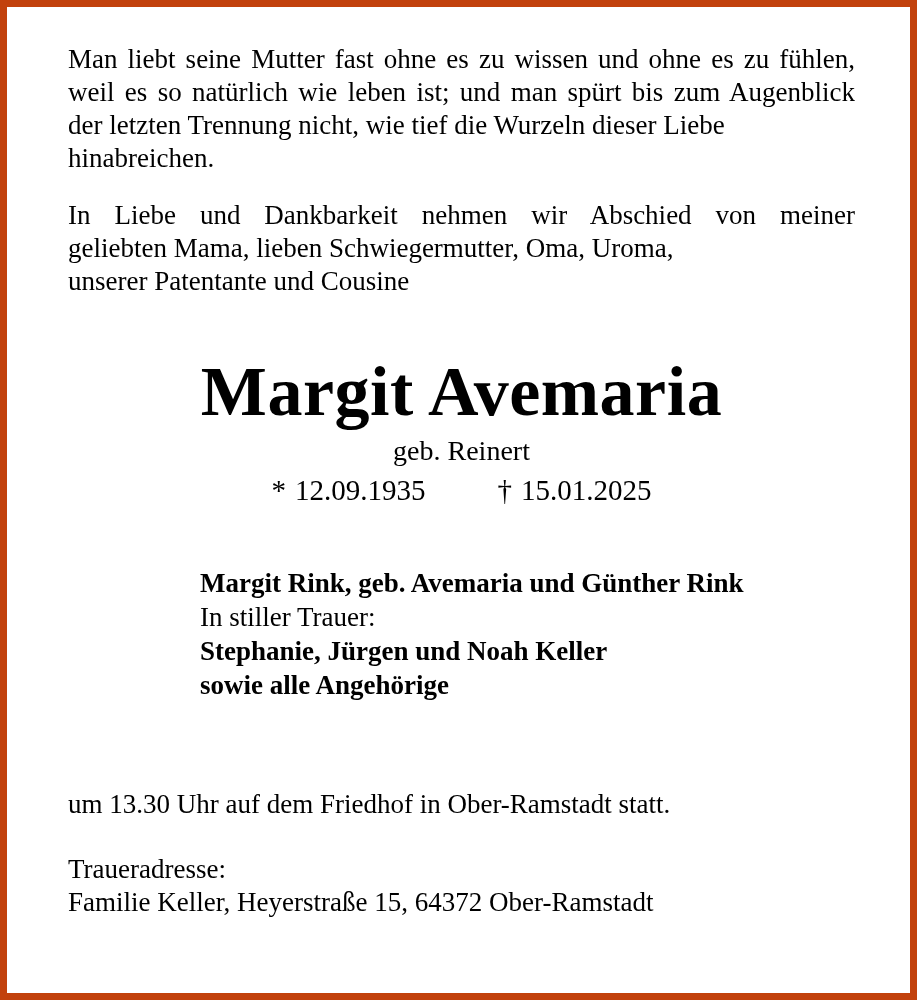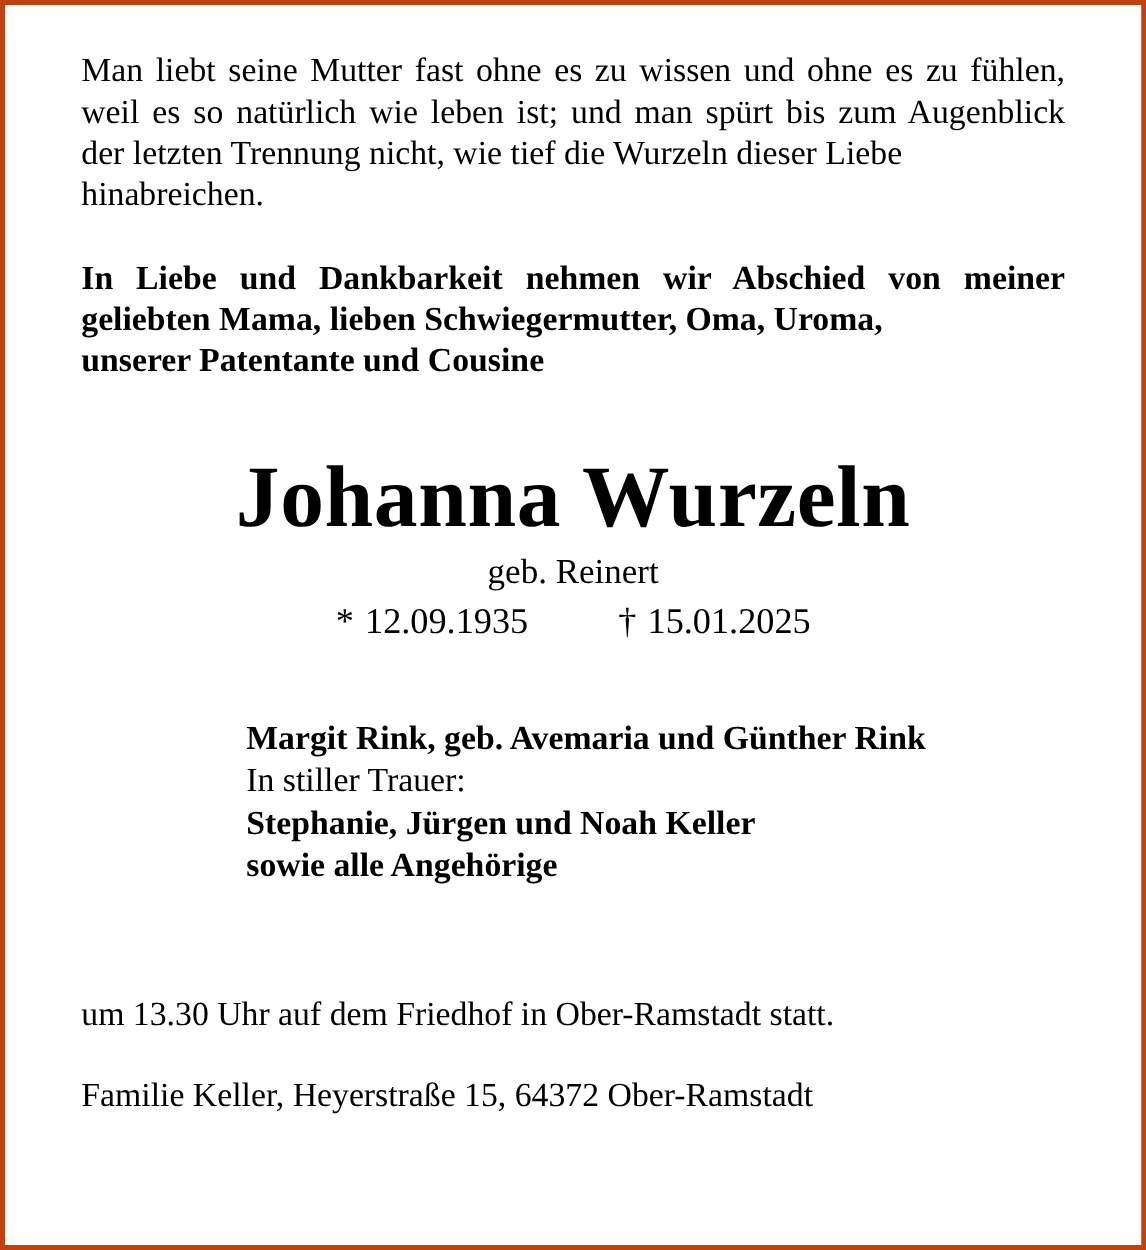--- a/index.html
+++ b/index.html
@@ -11,7 +11,7 @@
     box-sizing: border-box;
     width: 917px;
     height: 1000px;
-    border: 4px solid #c2410c;
+    border: 7px solid #c2410c;
     background: #ffffff;
     font-family: "Liberation Serif", "DejaVu Serif", serif;
     color: #000000;

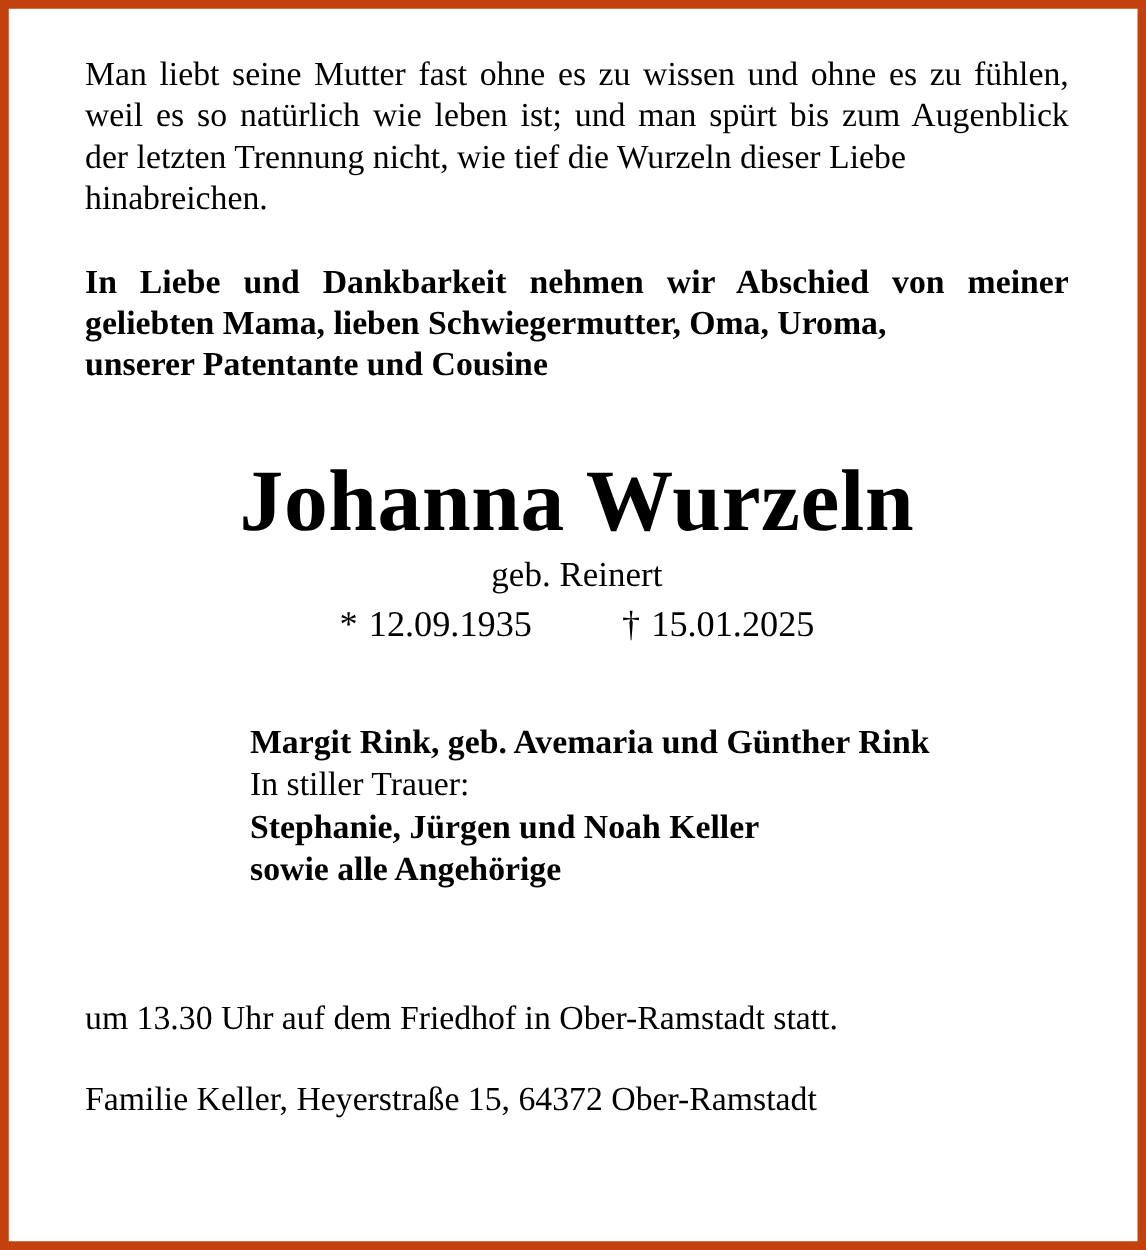--- a/index.html
+++ b/index.html
@@ -34,7 +34,7 @@
     text-align-last: justify;
   }
   .quote-block { margin: 0; }
-  .intro-block { margin-top: 34px; font-weight: bold; }
+  .intro-block { margin-top: 24px; }
   .name-block {
     margin-top: 58px;
     text-align: center;

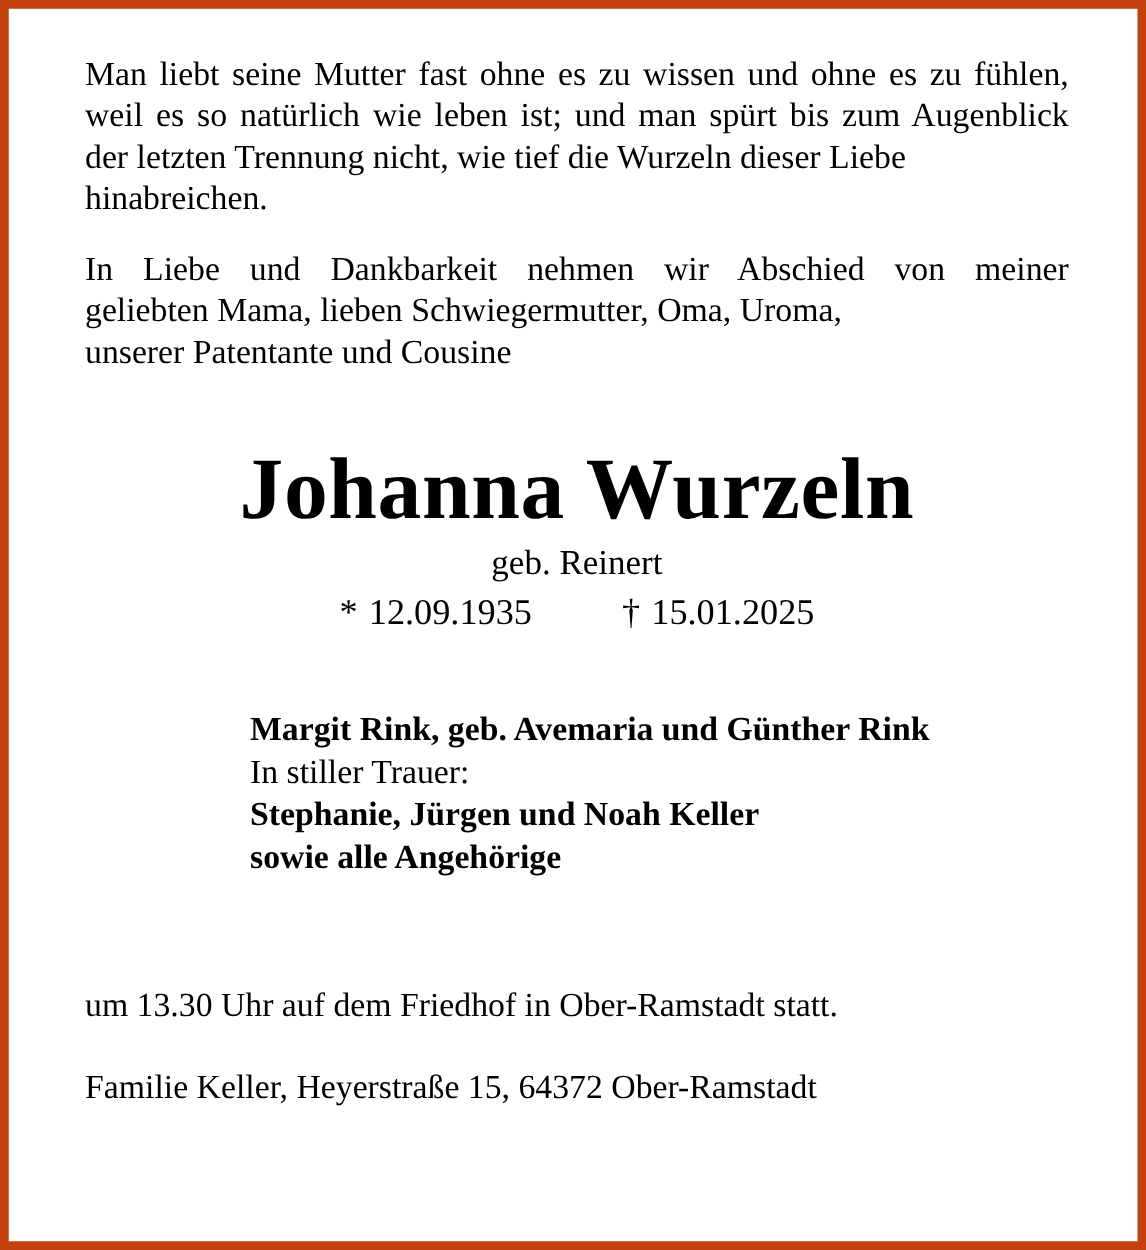--- a/index.html
+++ b/index.html
@@ -91,7 +91,7 @@
     </div>
 
     <div class="name-block">
-      <div class="deceased-name">Johanna Wurzeln</div>
+      <div class="deceased-name">Margit Avemaria</div>
       <div class="maiden-name">geb. Reinert</div>
       <div class="dates-row">
         <div class="date-group">

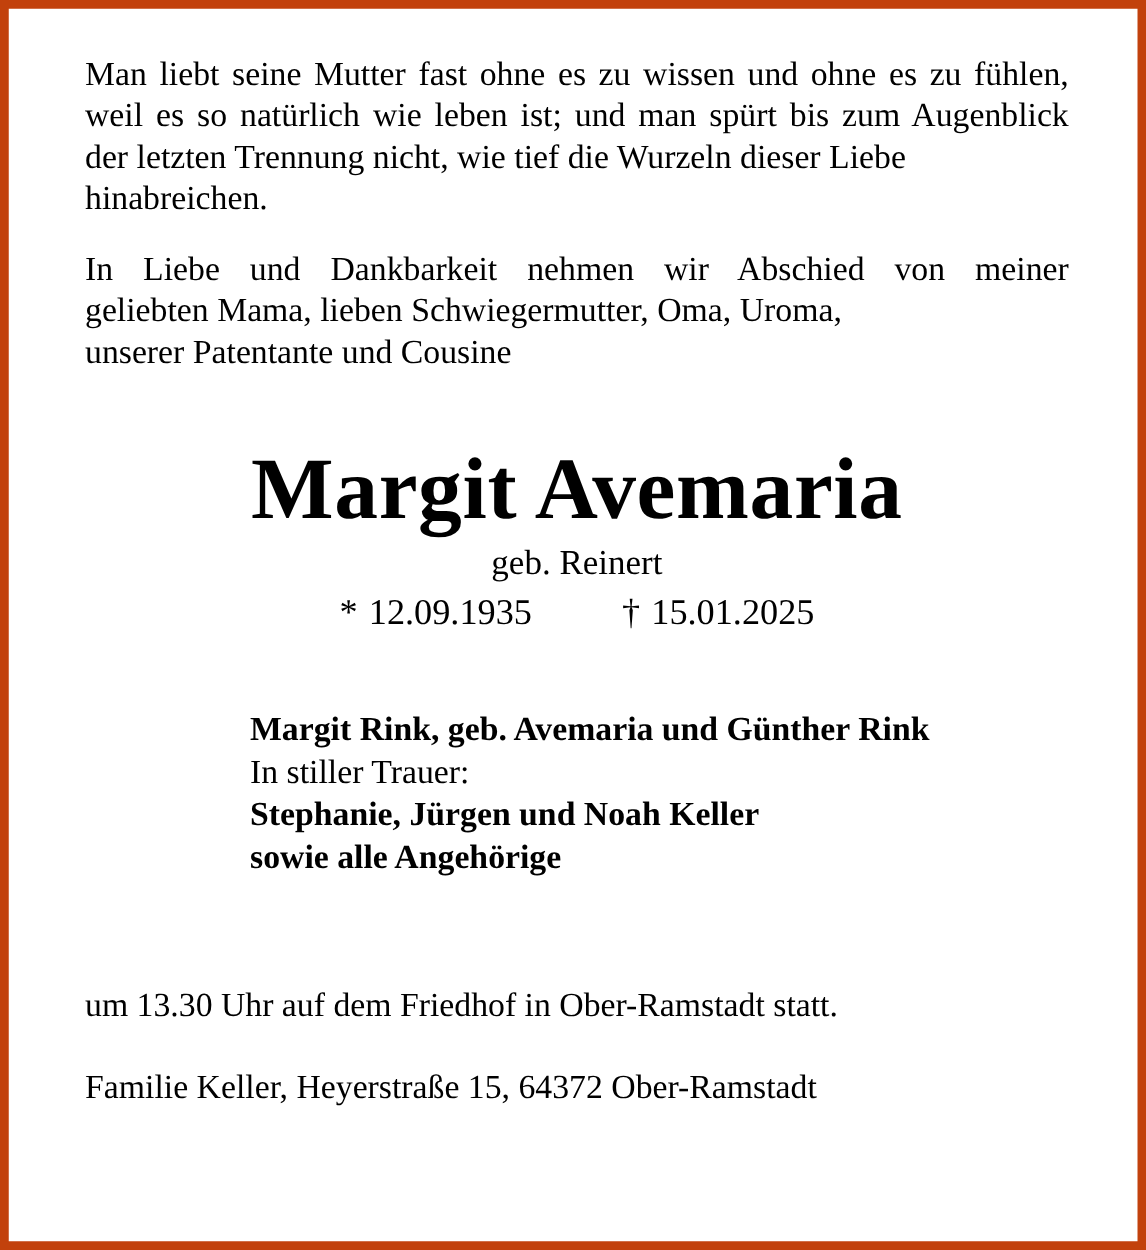--- a/index.html
+++ b/index.html
@@ -117,6 +117,7 @@
     </div>
 
     <div class="address-block">
+      <div class="body-line">Traueradresse:</div>
       <div class="body-line">Familie Keller, Heyerstraße 15, 64372 Ober-Ramstadt</div>
     </div>
 

